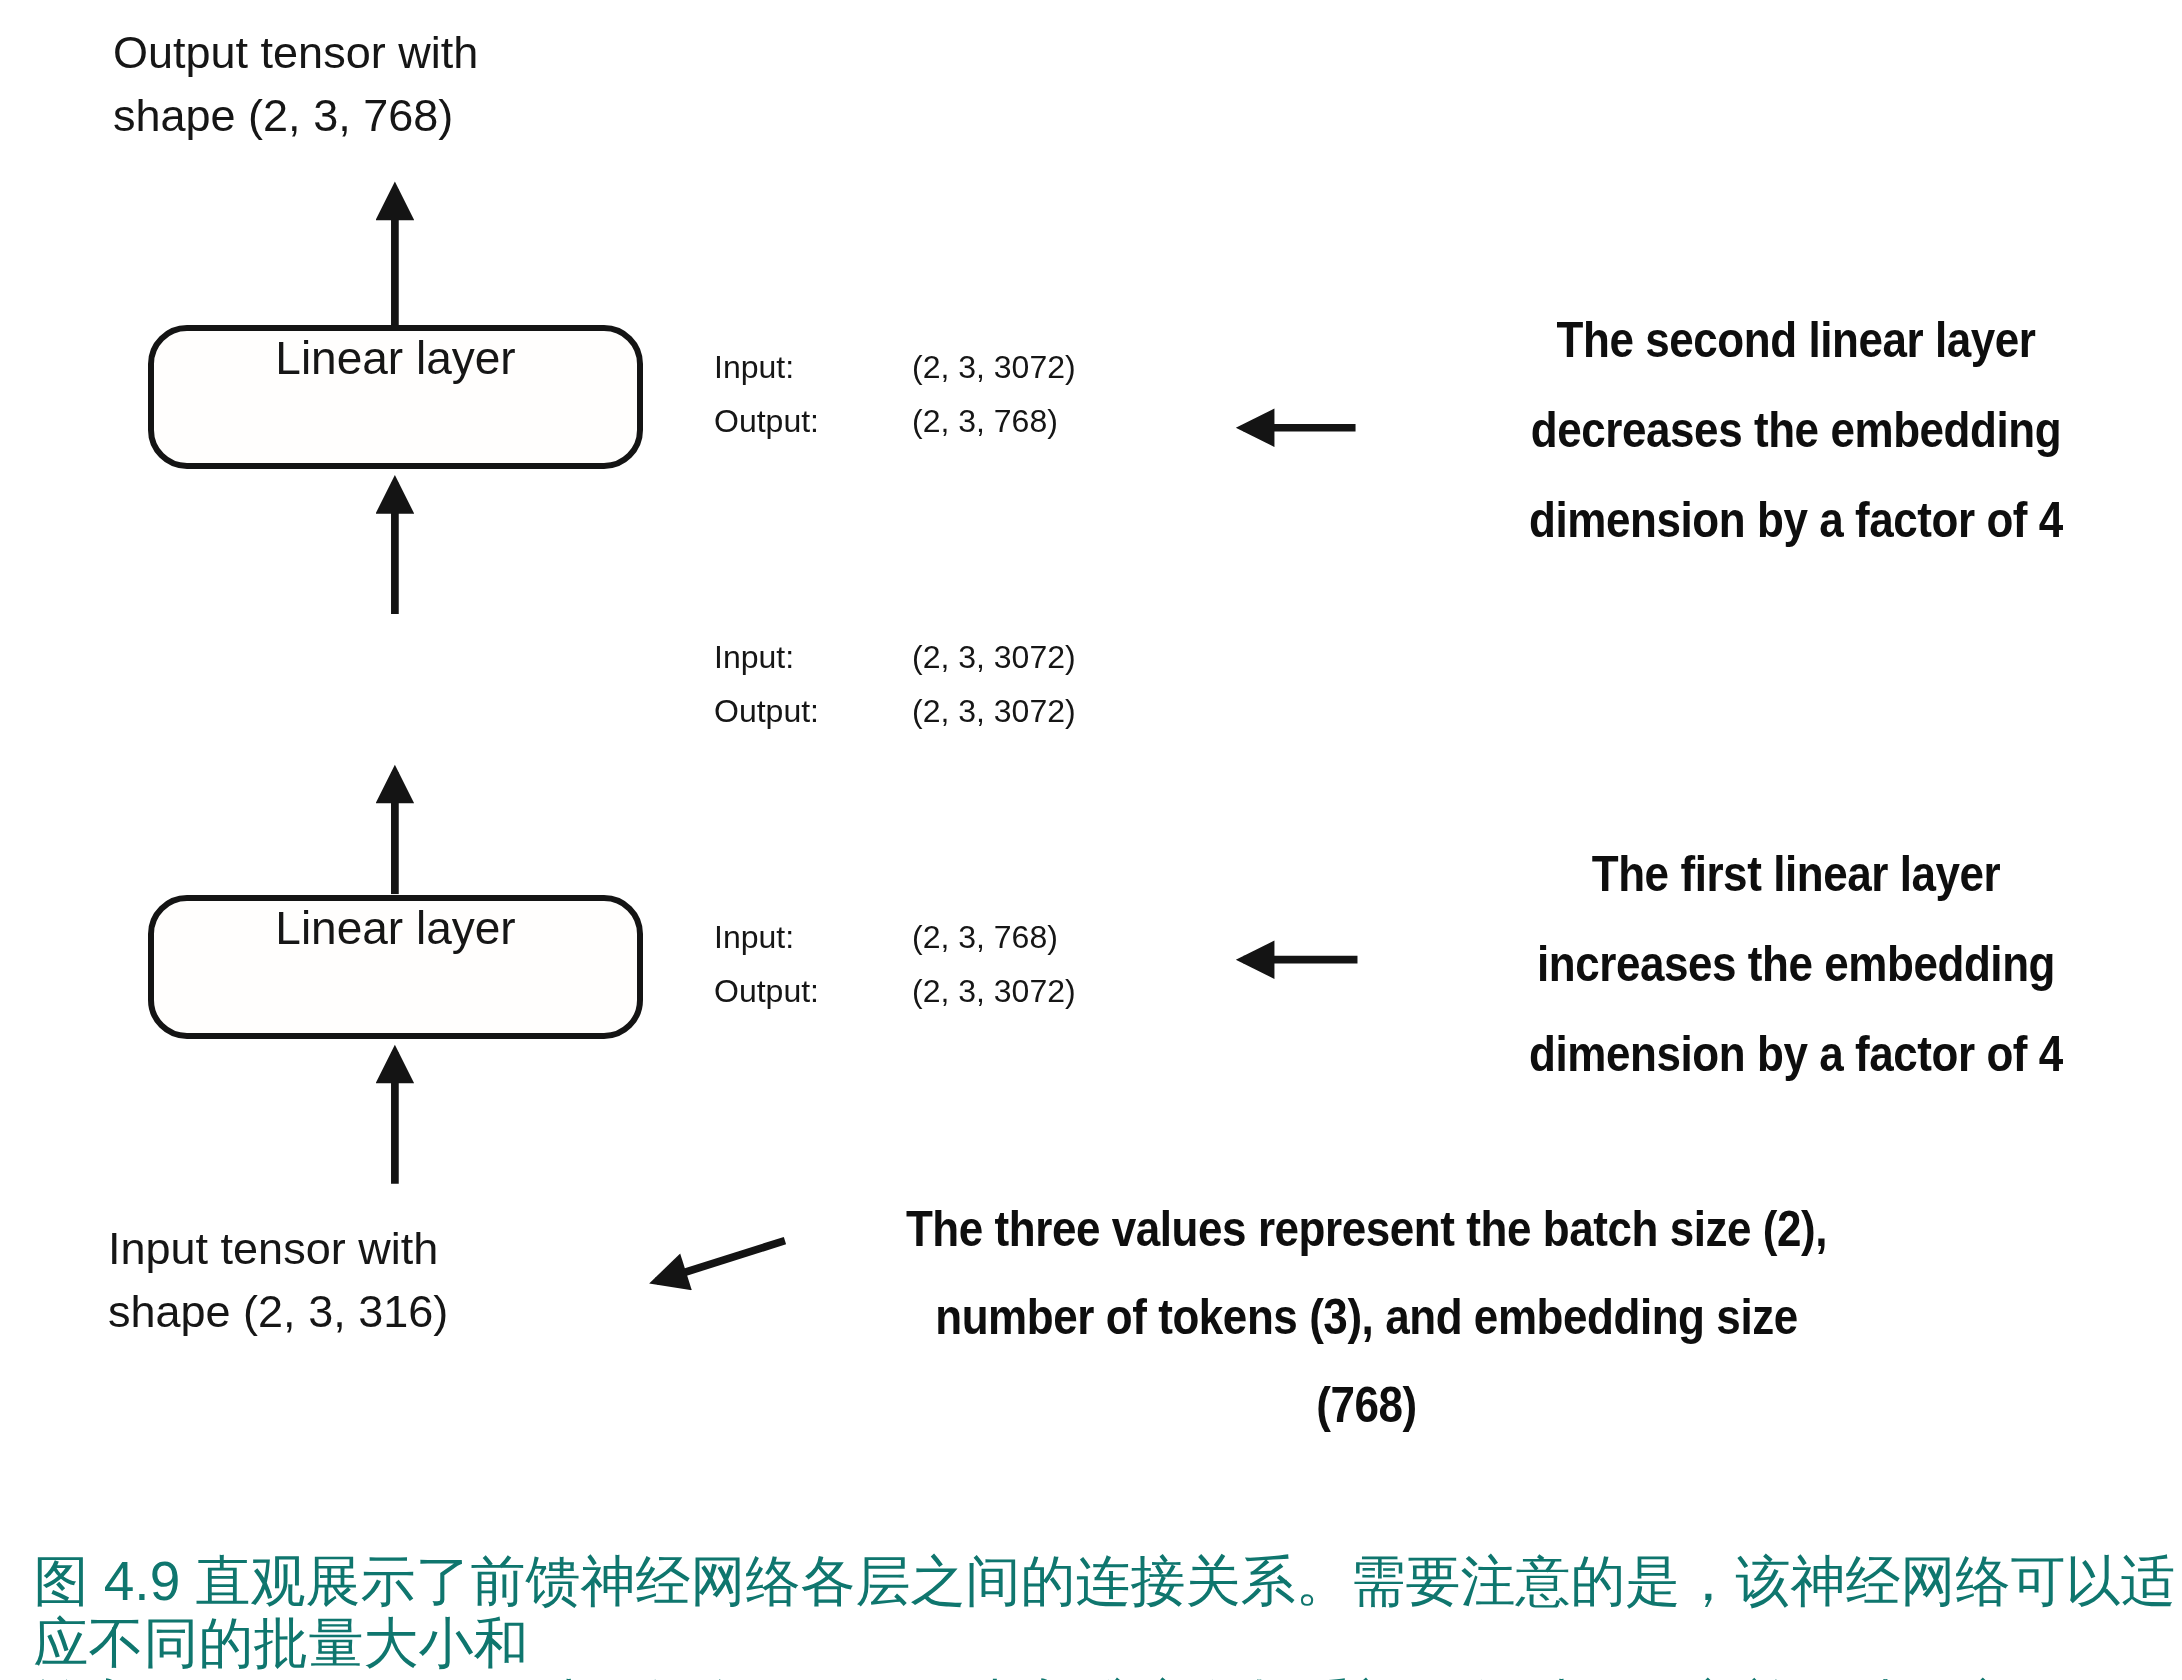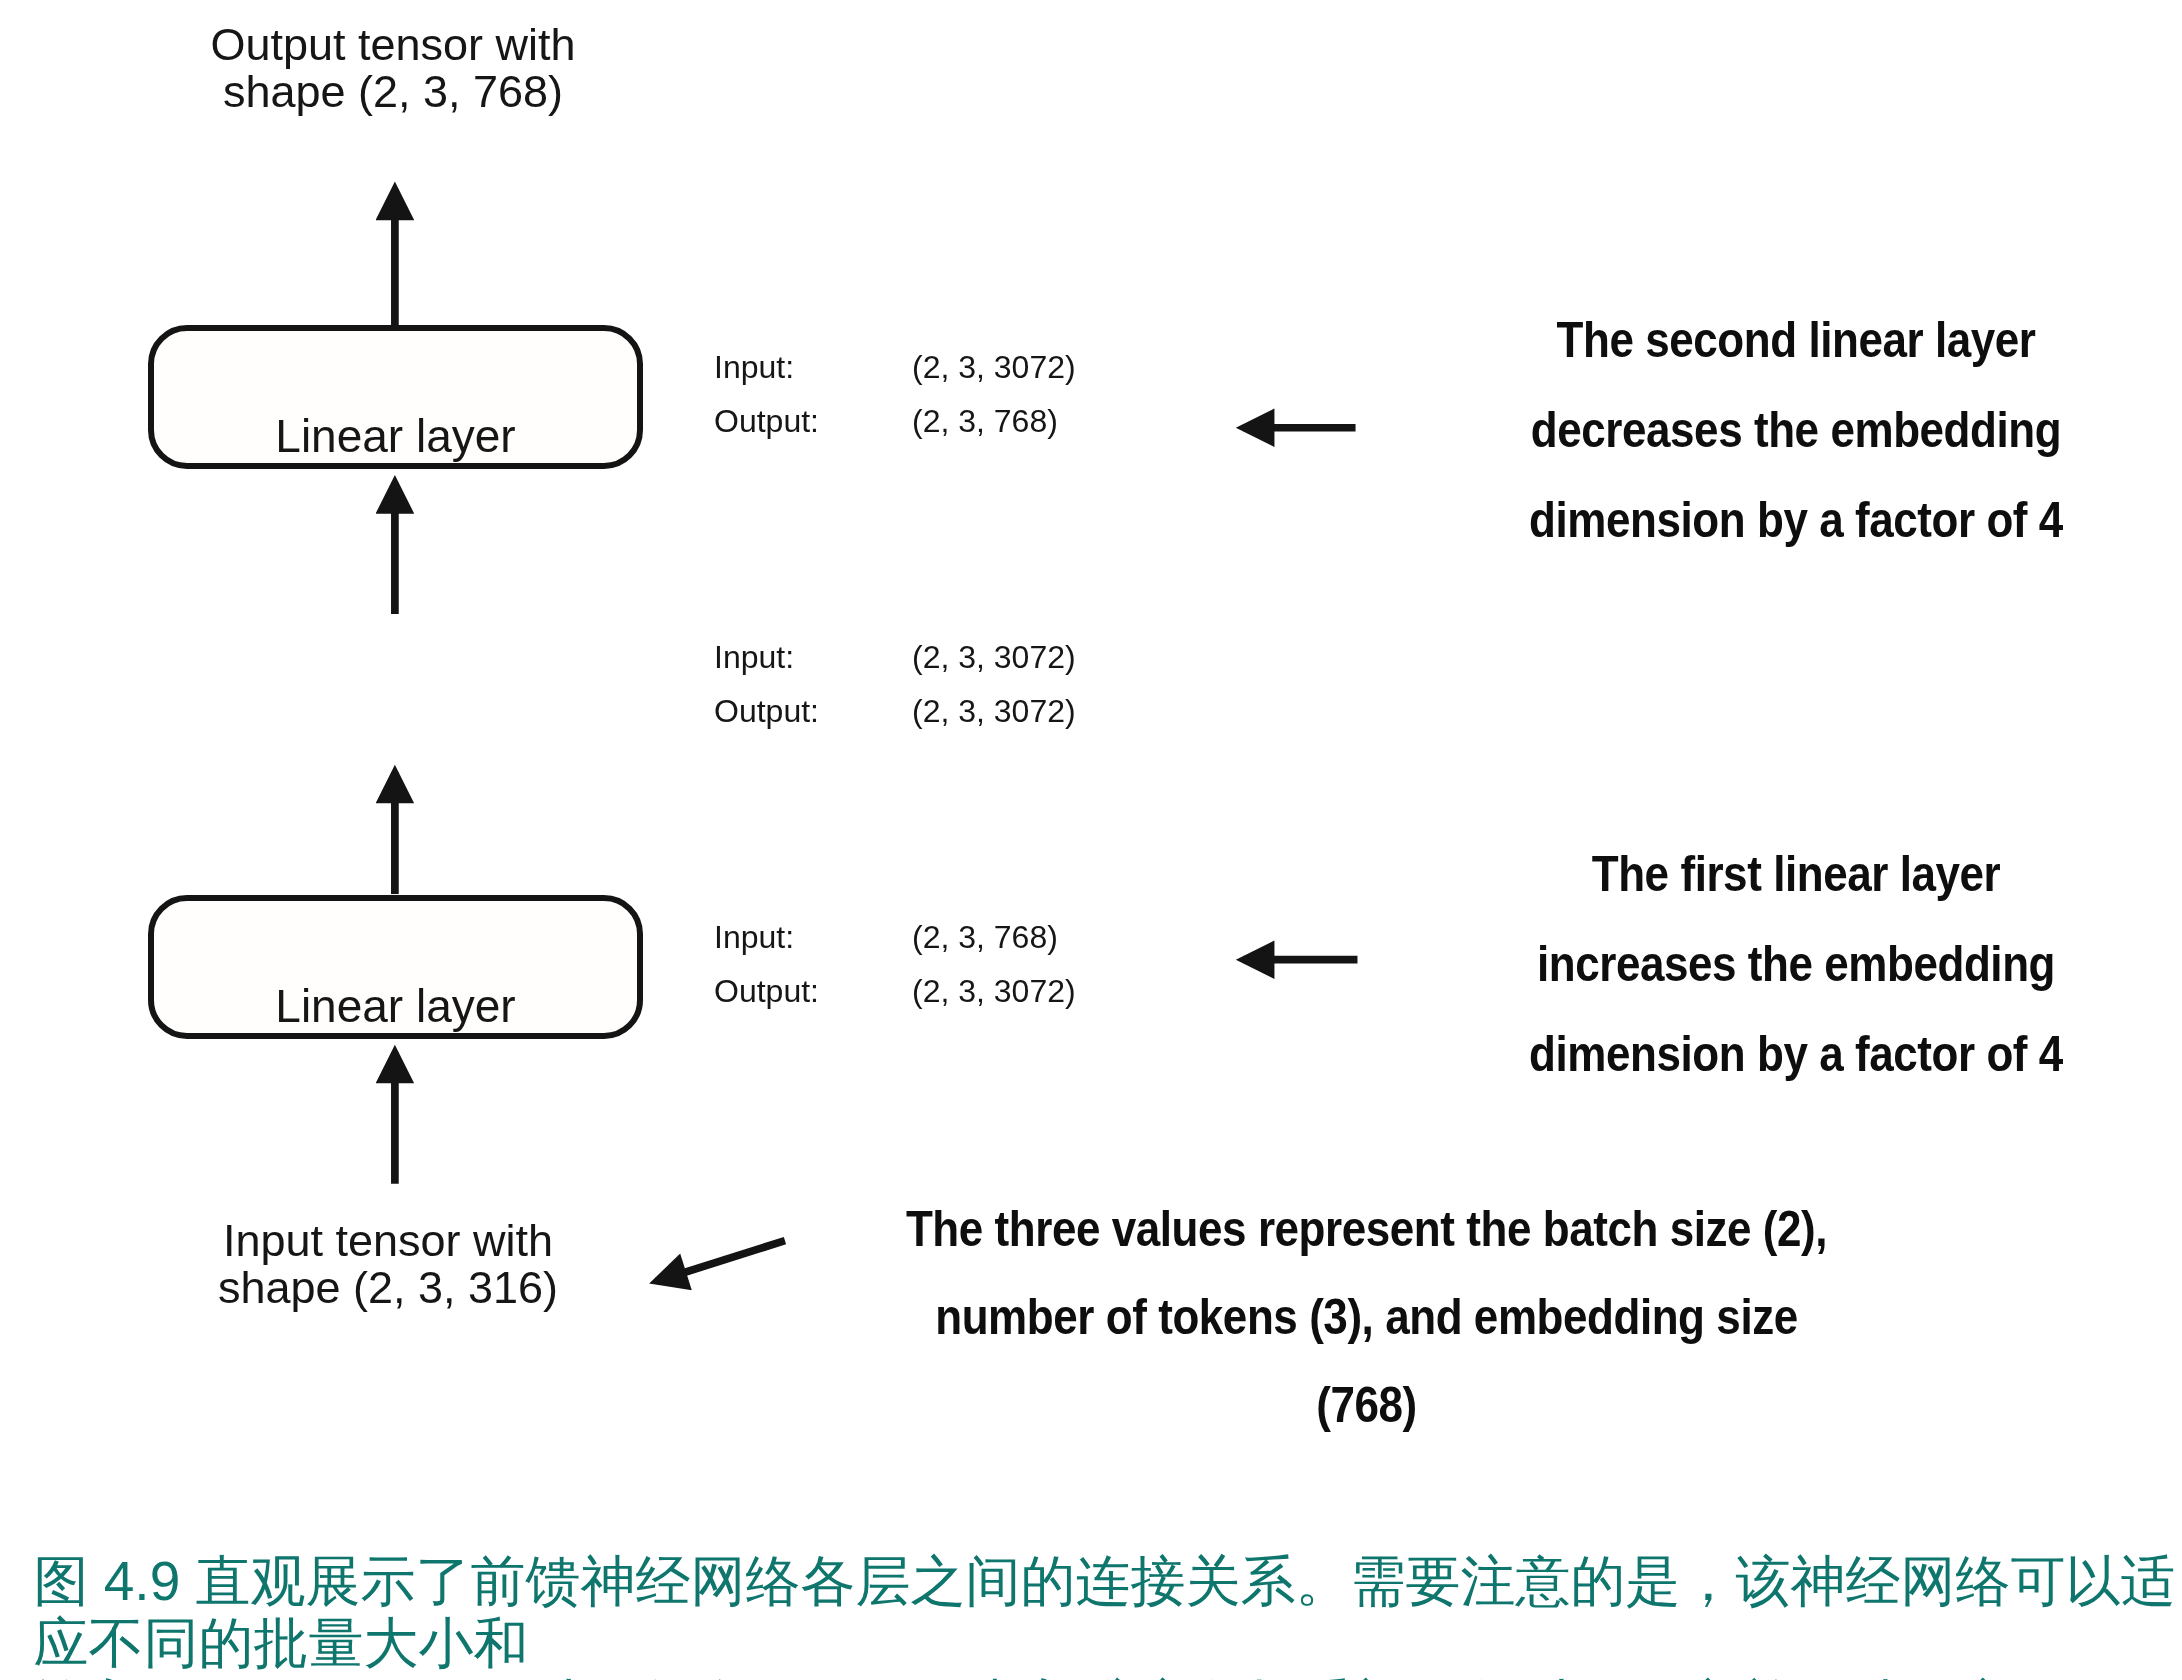--- a/index.html
+++ b/index.html
@@ -32,9 +32,8 @@
   .tensor-label{
     position:absolute;
     width:560px;
-    text-align:center;
     font-size:45px;
-    line-height:47px;
+    line-height:63px;
   }
   #output-tensor-label{left:113px;top:21px;}
   #input-tensor-label{left:108px;top:1217px;}

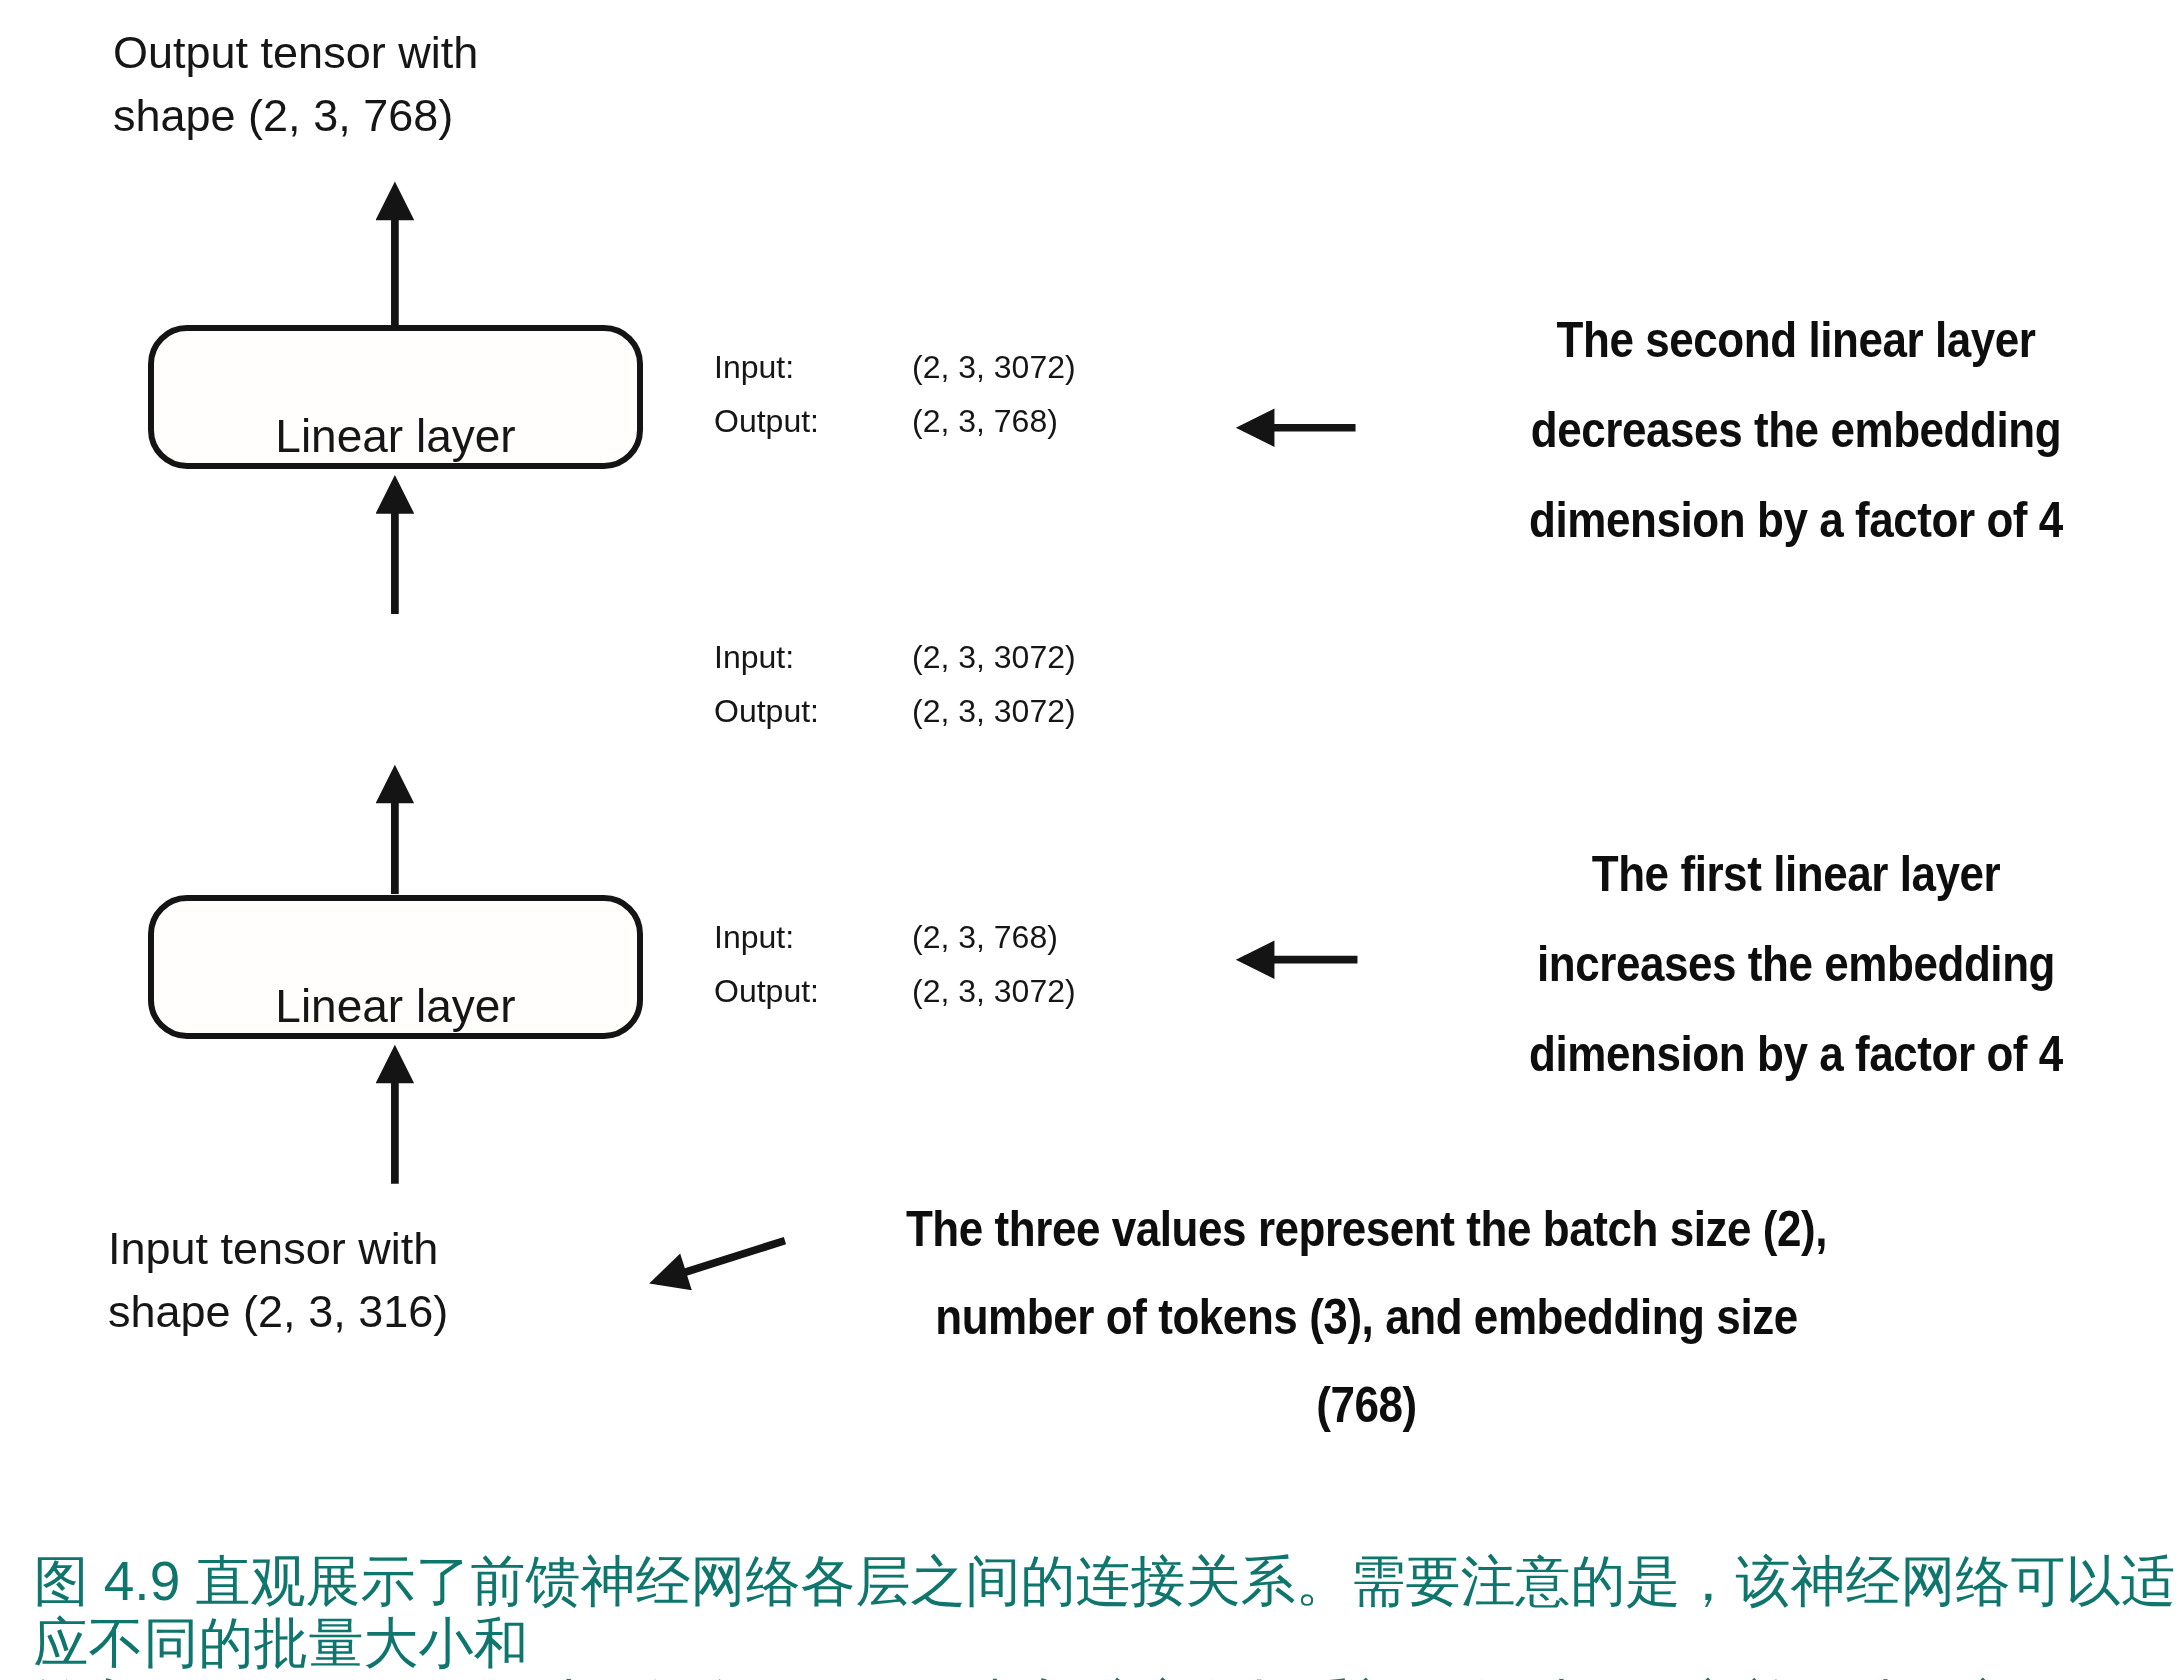--- a/index.html
+++ b/index.html
@@ -21,7 +21,7 @@
     border-radius:39px;
     box-sizing:border-box;
     background:#fffefd;
-    display:flex;align-items:flex-end;justify-content:center;
+    display:flex;align-items:flex-start;justify-content:center;
     font-size:46px;
   }
   #box-top{top:325px;}

